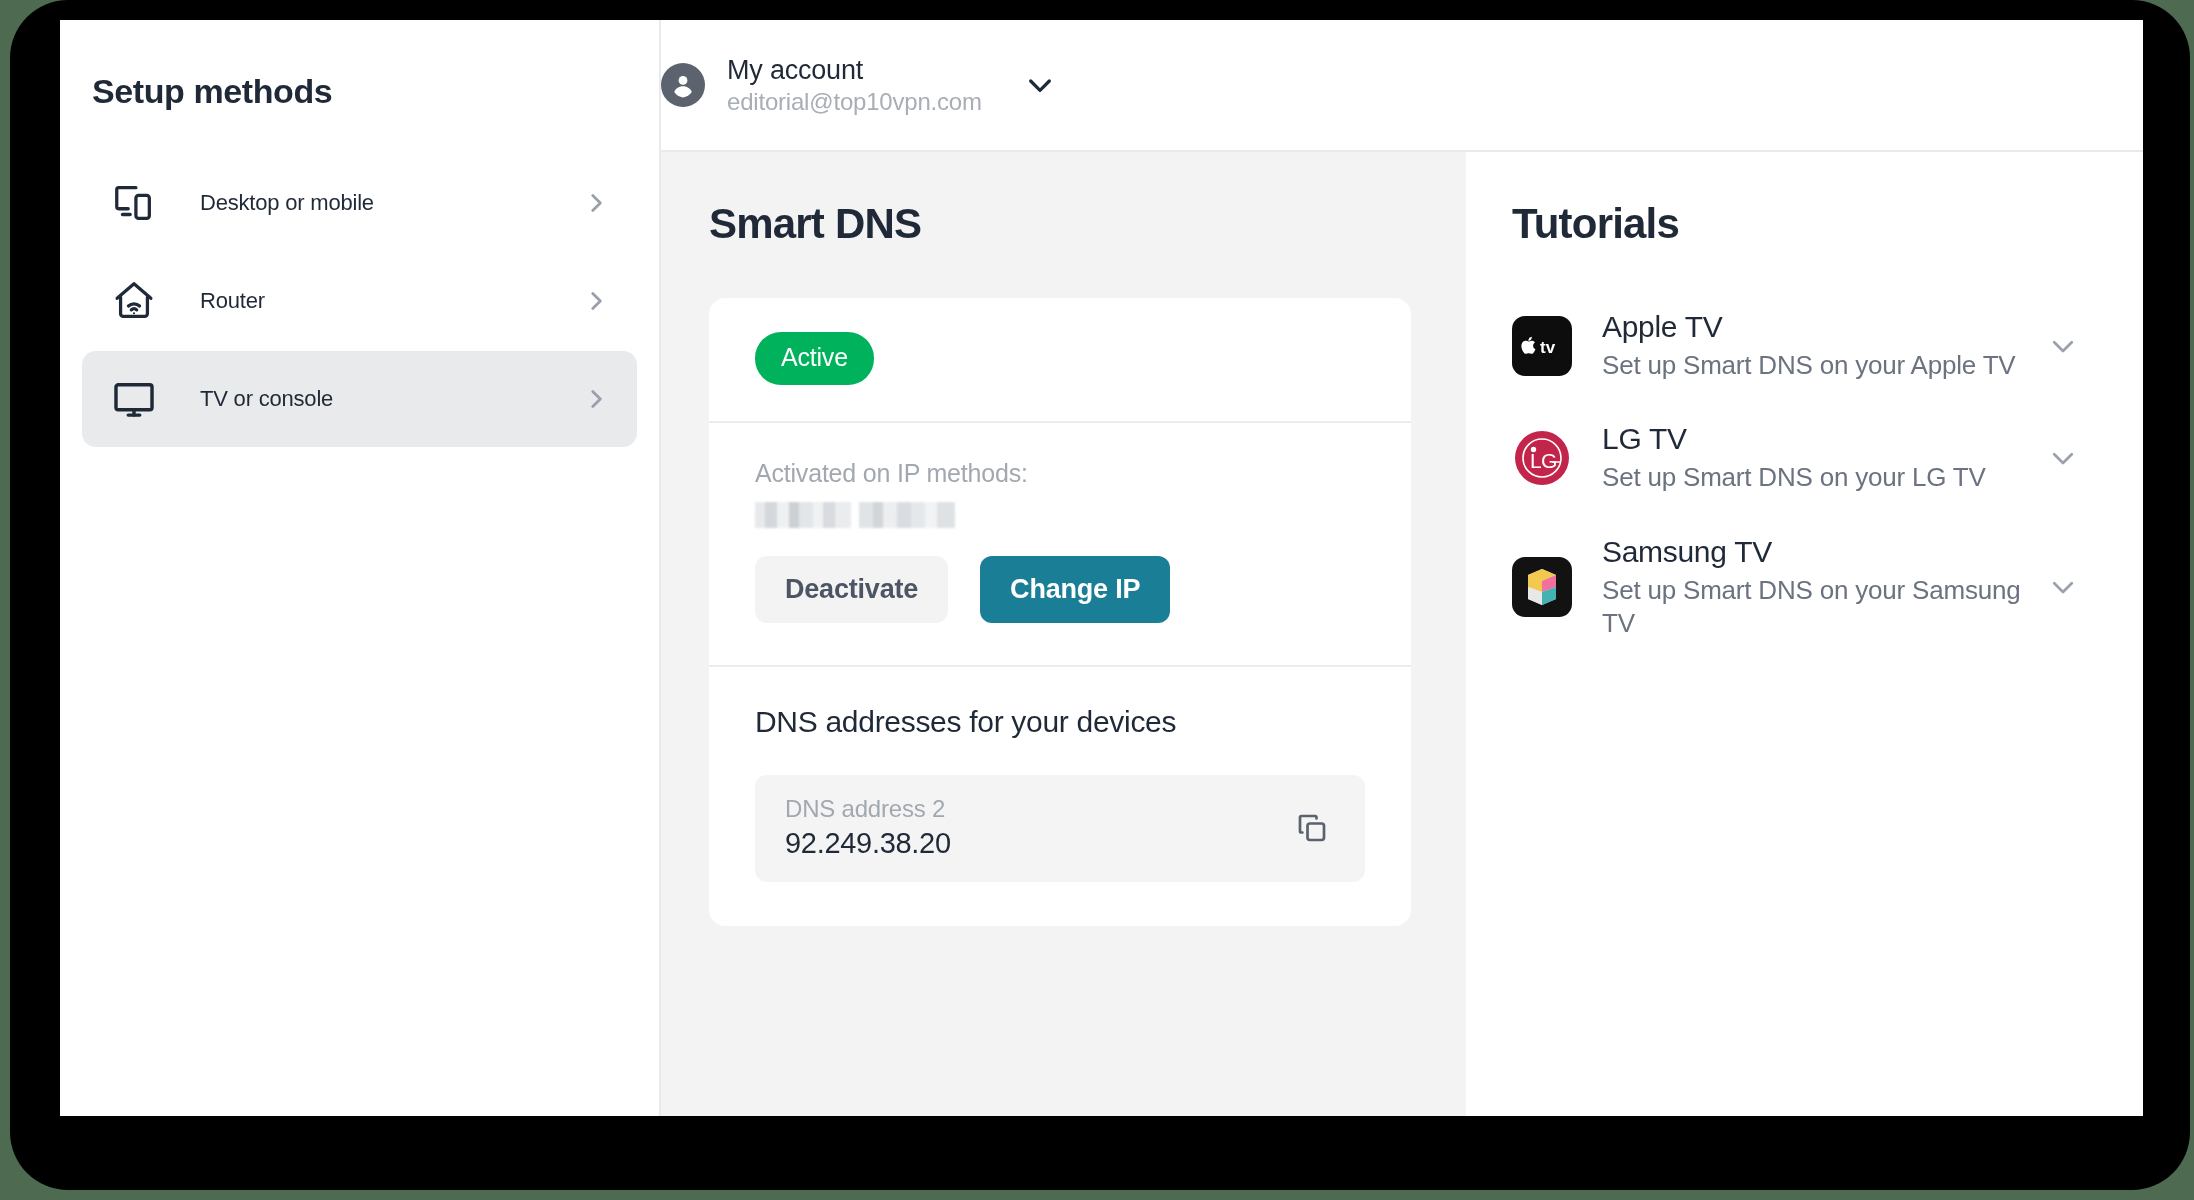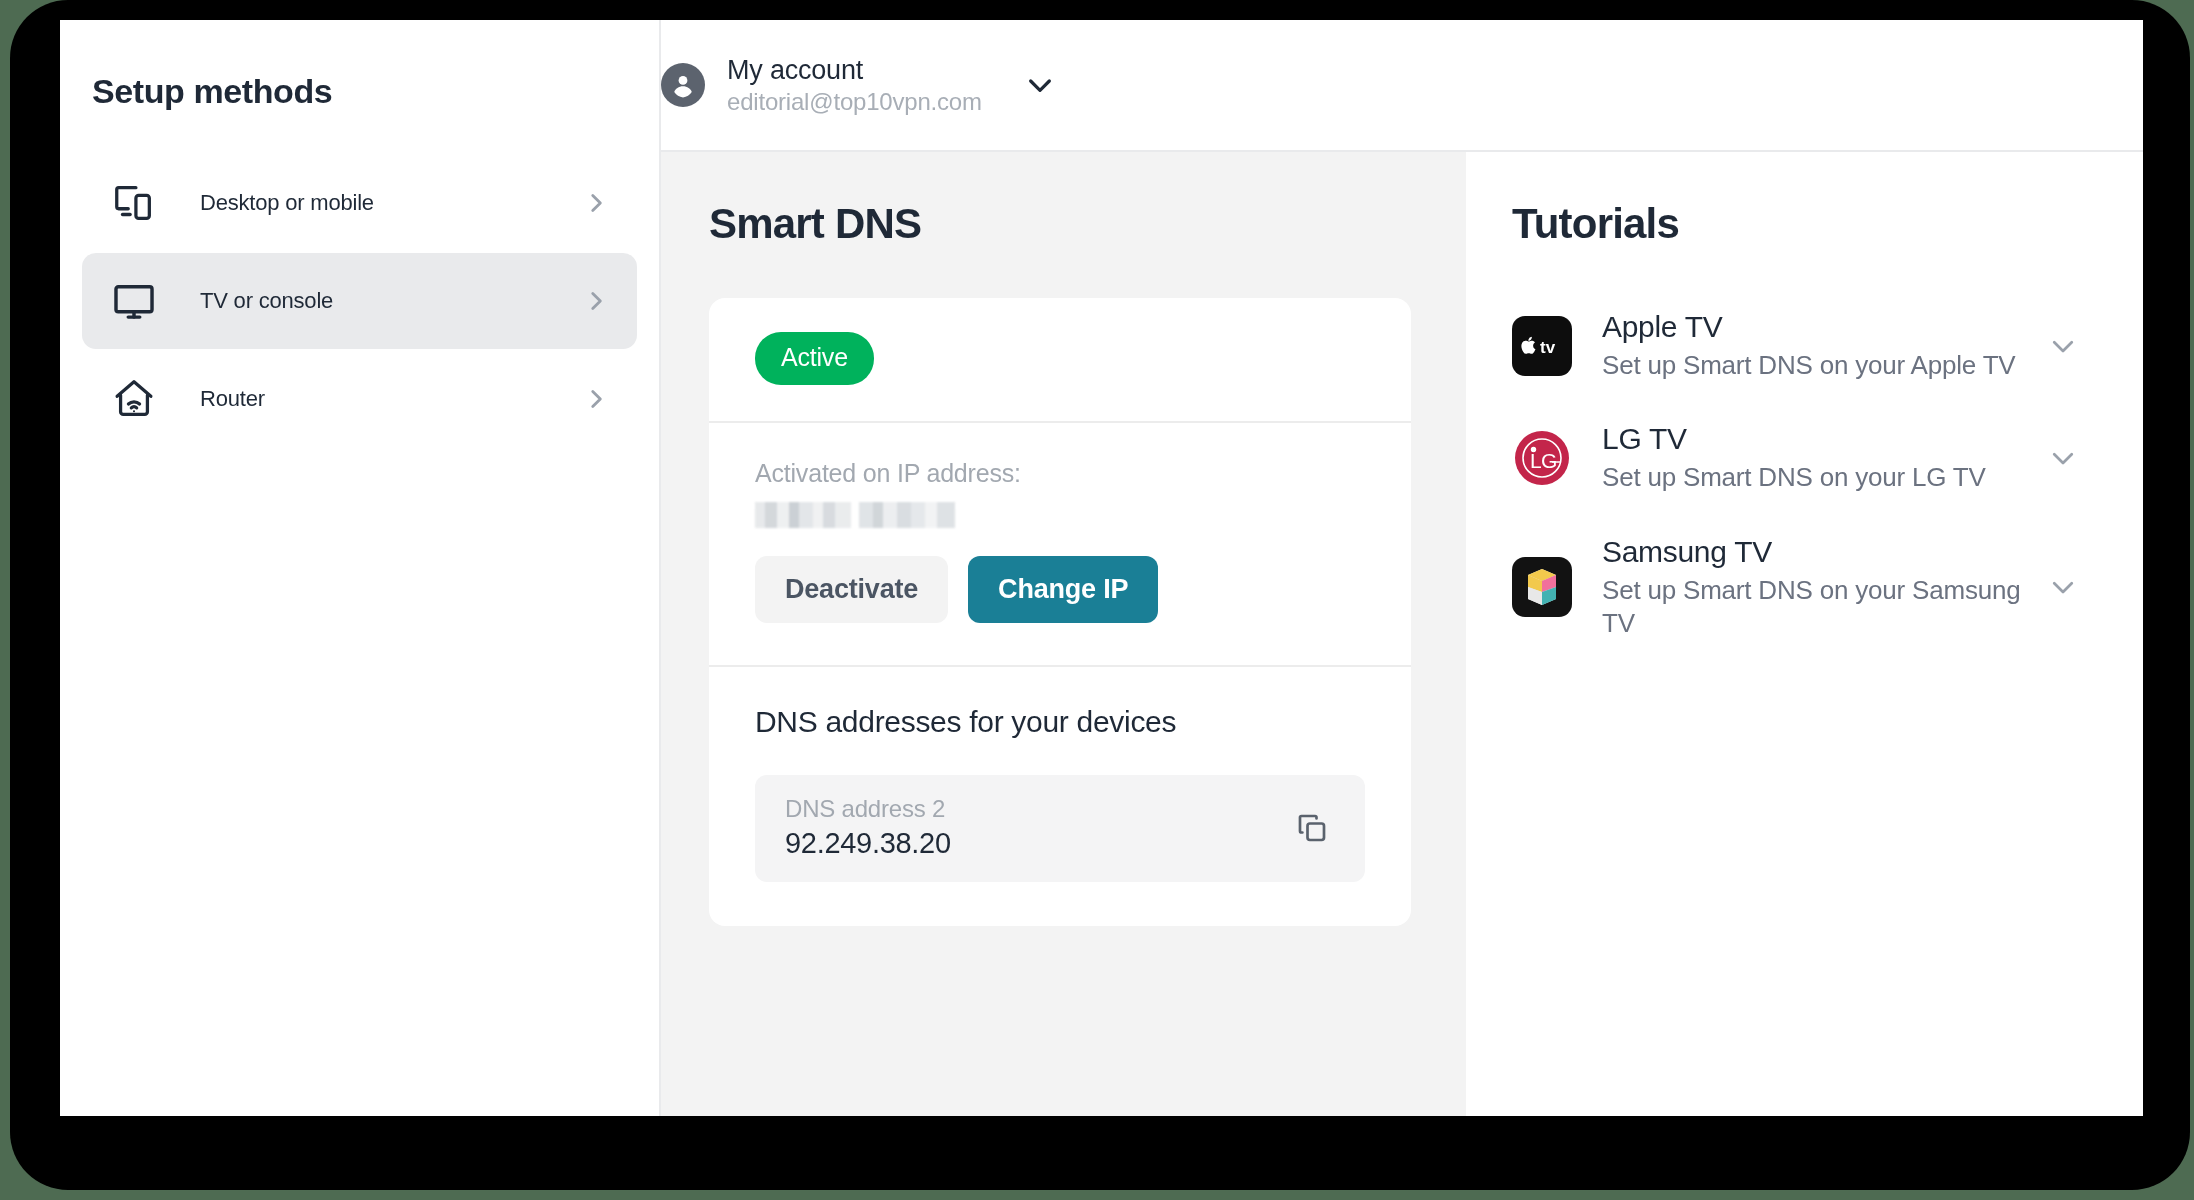--- a/index.html
+++ b/index.html
@@ -314,22 +314,6 @@
           </span>
         </div>
 
-        <div class="setup-item selected">
-          <span class="setup-icon">
-            <svg width="46" height="46" viewBox="0 0 24 24" fill="none" stroke="currentColor" stroke-width="1.8" stroke-linecap="round" stroke-linejoin="round">
-              <rect x="2.6" y="4.6" width="18.8" height="13" rx="1.2"></rect>
-              <path d="M9 20.4h6"></path>
-              <path d="M12 17.6v2.8"></path>
-            </svg>
-          </span>
-          <span class="setup-label">TV or console</span>
-          <span class="chev-right">
-            <svg width="26" height="26" viewBox="0 0 24 24" fill="none" stroke="currentColor" stroke-width="2.6" stroke-linecap="round" stroke-linejoin="round">
-                <polyline points="9 5 16 12 9 19"></polyline>
-              </svg>
-          </span>
-        </div>
-
         <div class="setup-item">
           <span class="setup-icon">
             <svg width="46" height="46" viewBox="0 0 24 24" fill="none" stroke="currentColor" stroke-width="1.7" stroke-linecap="round" stroke-linejoin="round">
@@ -341,6 +325,22 @@
             </svg>
           </span>
           <span class="setup-label">Router</span>
+          <span class="chev-right">
+            <svg width="26" height="26" viewBox="0 0 24 24" fill="none" stroke="currentColor" stroke-width="2.6" stroke-linecap="round" stroke-linejoin="round">
+                <polyline points="9 5 16 12 9 19"></polyline>
+              </svg>
+          </span>
+        </div>
+
+        <div class="setup-item selected">
+          <span class="setup-icon">
+            <svg width="46" height="46" viewBox="0 0 24 24" fill="none" stroke="currentColor" stroke-width="1.8" stroke-linecap="round" stroke-linejoin="round">
+              <rect x="2.6" y="4.6" width="18.8" height="13" rx="1.2"></rect>
+              <path d="M9 20.4h6"></path>
+              <path d="M12 17.6v2.8"></path>
+            </svg>
+          </span>
+          <span class="setup-label">TV or console</span>
           <span class="chev-right">
             <svg width="26" height="26" viewBox="0 0 24 24" fill="none" stroke="currentColor" stroke-width="2.6" stroke-linecap="round" stroke-linejoin="round">
                 <polyline points="9 5 16 12 9 19"></polyline>

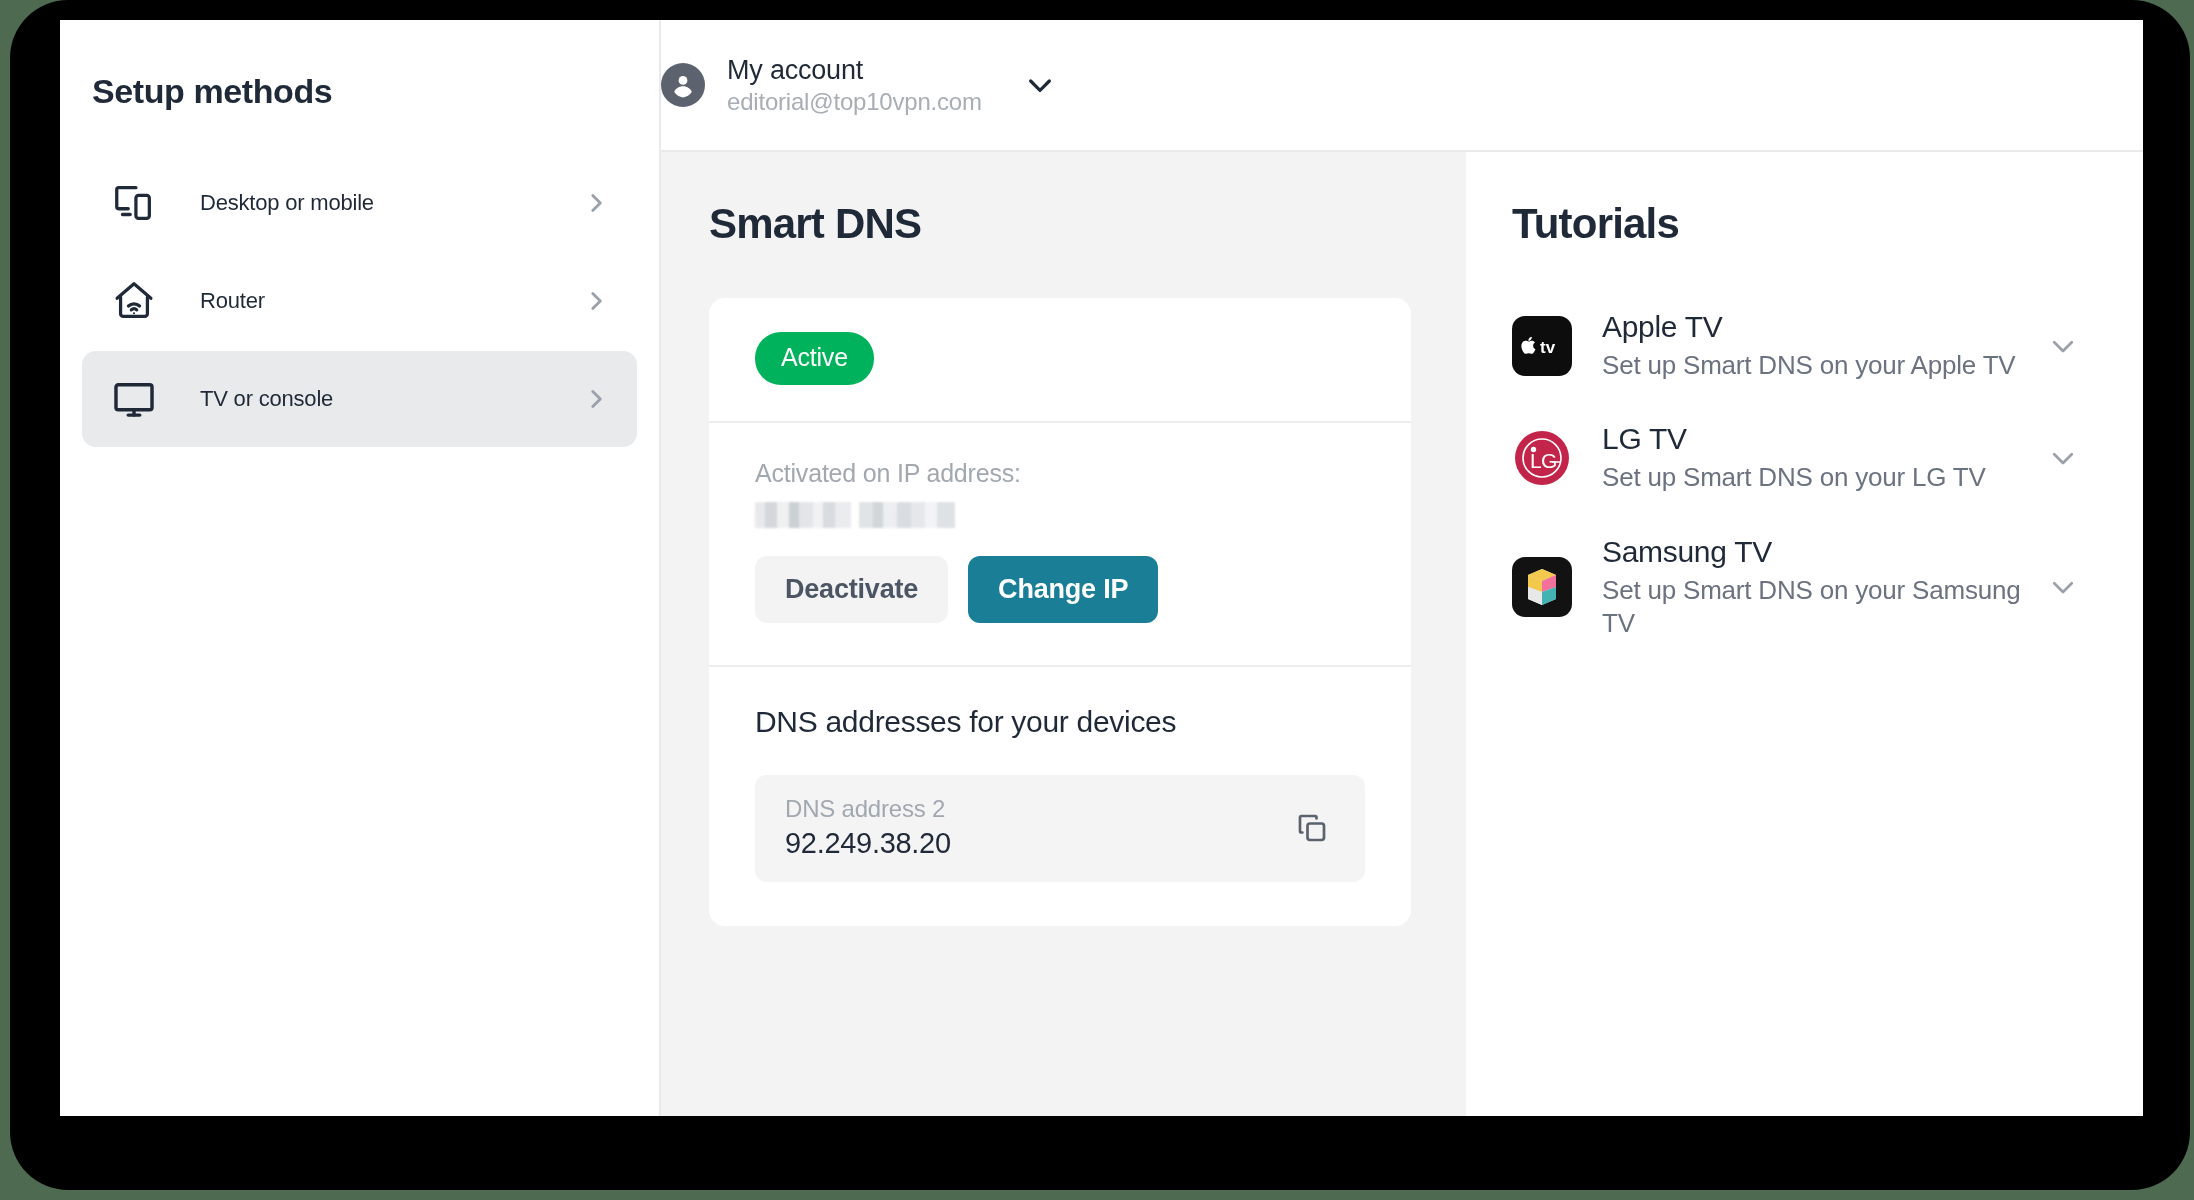--- a/index.html
+++ b/index.html
@@ -385,7 +385,7 @@
             </div>
 
             <div class="card-mid">
-              <div class="activated-label">Activated on IP address:</div>
+              <div class="activated-label">Activated on IP methods:</div>
               <div class="redacted"></div>
               <div class="btn-row">
                 <button class="btn btn-secondary">Deactivate</button>

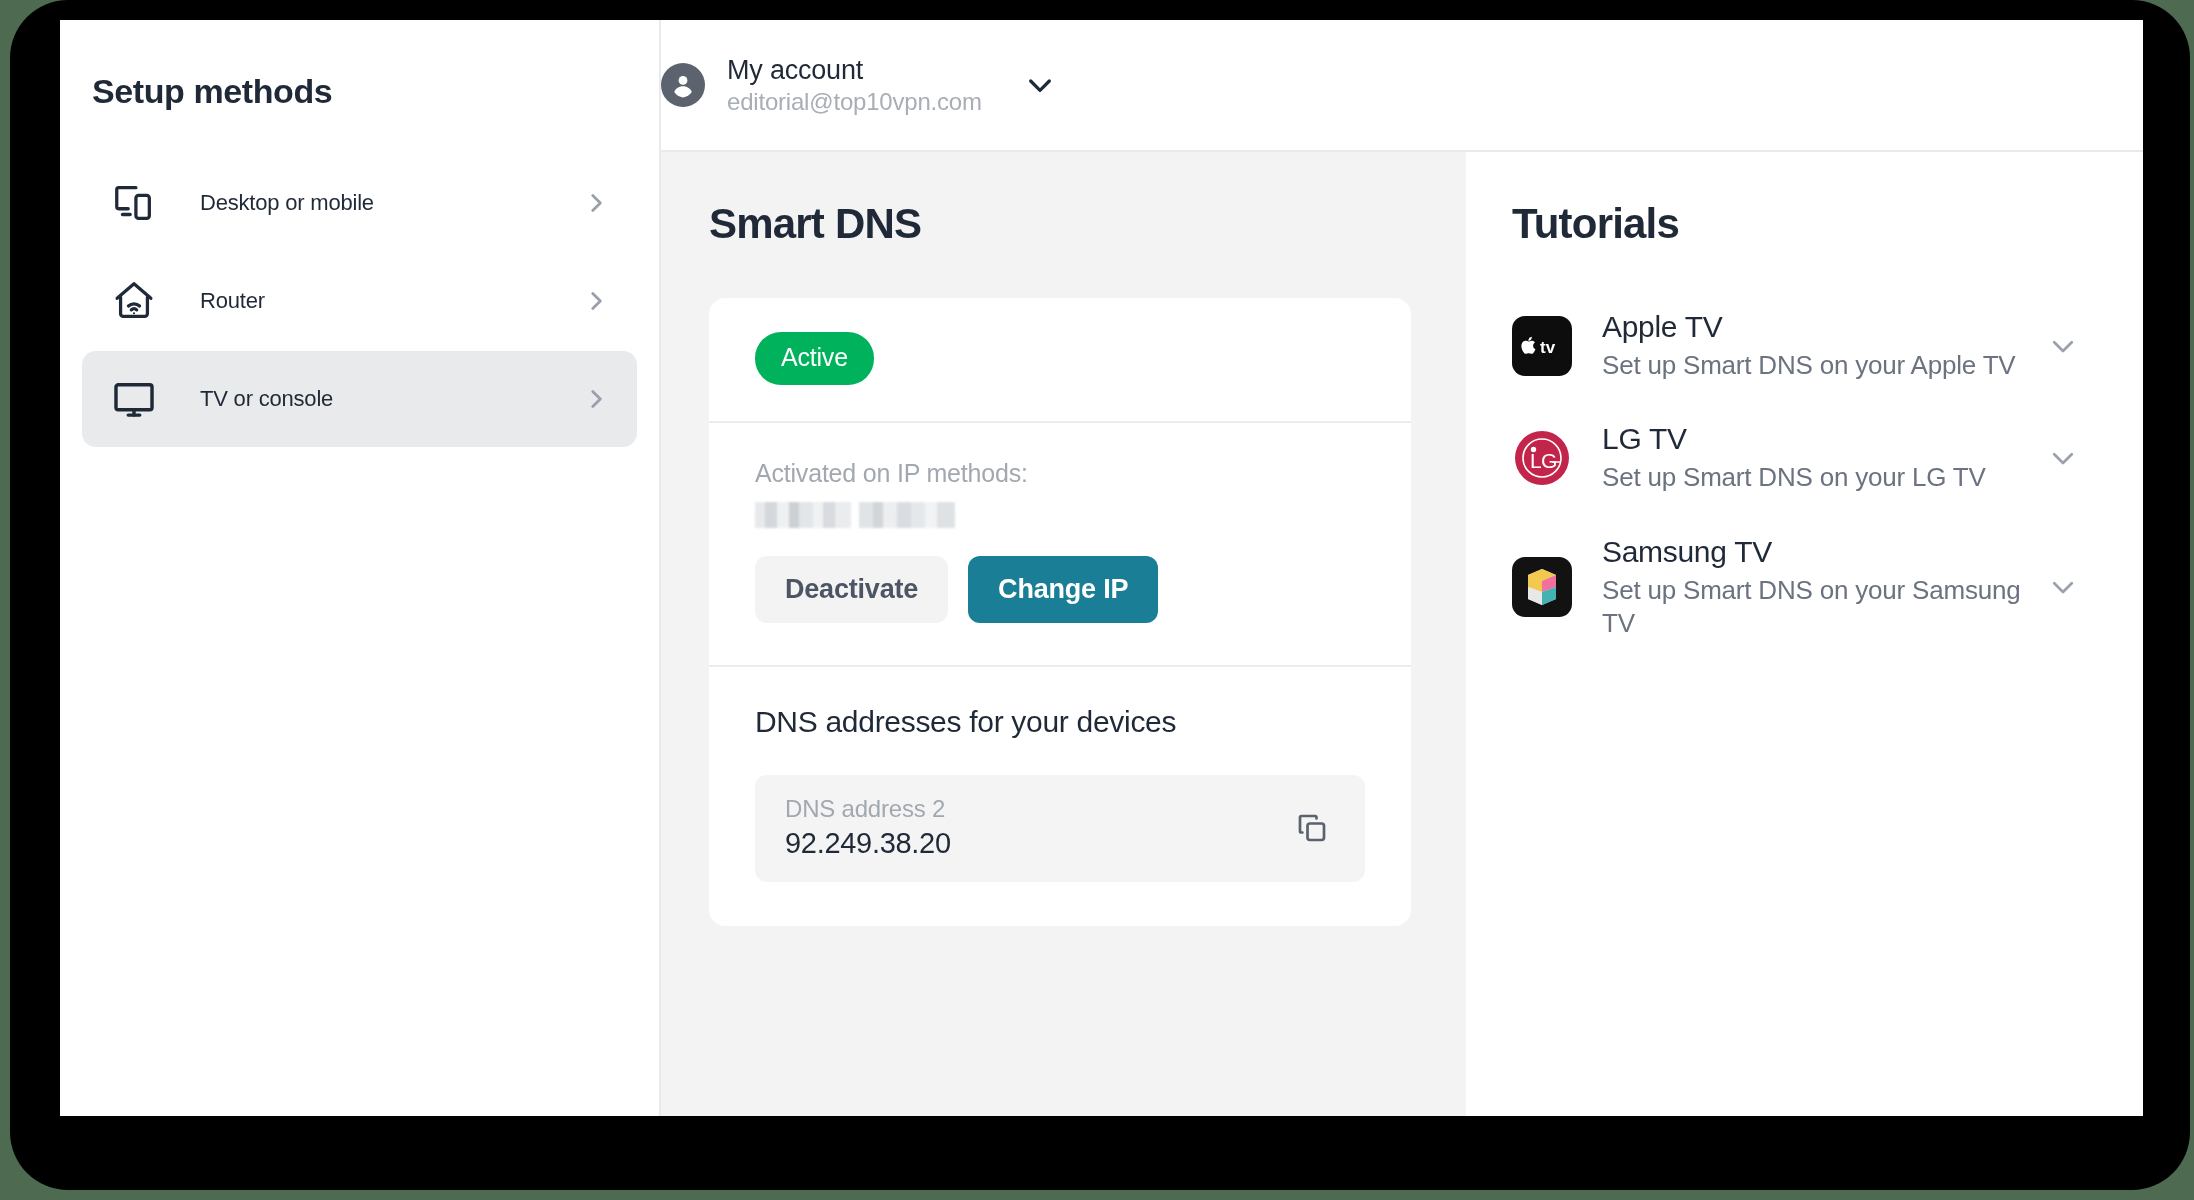--- a/index.html
+++ b/index.html
@@ -191,7 +191,7 @@
     opacity: 0.95;
   }
 
-  .btn-row { display: flex; gap: 20px; }
+  .btn-row { display: flex; gap: 32px; }
 
   .btn {
     font-size: 27px;

